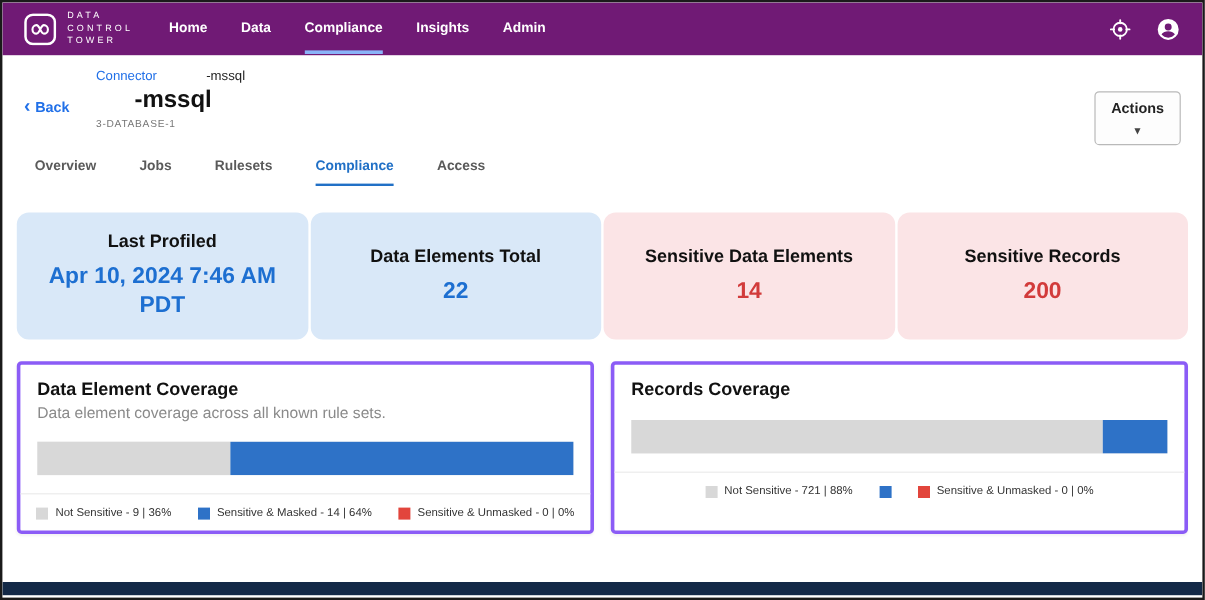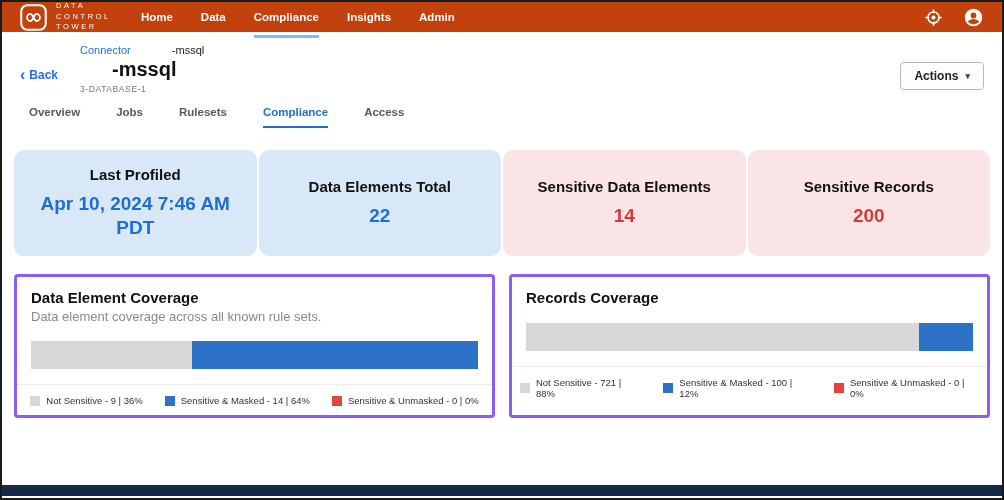--- a/index.html
+++ b/index.html
@@ -7,7 +7,7 @@
   .screen { position: relative; width: 1004px; height: 500px; border: 2px solid #1a1a1a; background: #fff; overflow: hidden; }
 
   
-  .topbar { height: 30px; background: #c2410c; display: flex; align-items: center; padding: 0 18px; color: #fff; }
+  .topbar { height: 44px; background: #701a75; display: flex; align-items: center; padding: 0 18px; color: #fff; }
   .brand { display: flex; align-items: center; gap: 9px; cursor: pointer; }
   .brand-text { font-size: 7.5px; letter-spacing: 2.6px; line-height: 1.45; font-weight: 500; color: #fff; }
   .topnav { display: flex; gap: 28px; margin-left: 30px; }

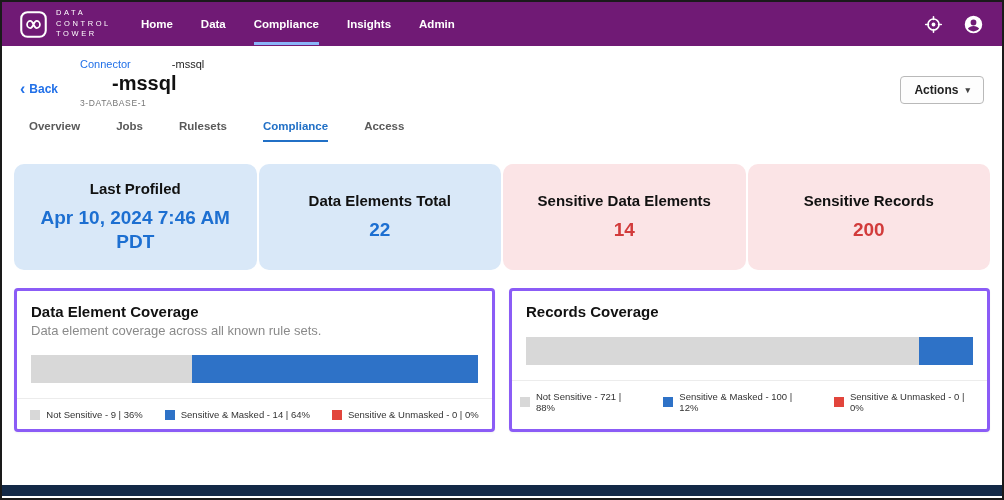--- a/index.html
+++ b/index.html
@@ -26,7 +26,7 @@
   .crumb .crumb-name { color: #222; margin-left: 38px; }
   .title-block h1 { font-size: 20px; font-weight: 700; color: #111; margin: 2px 0 3px 32px; }
   .subtitle { font-size: 8.5px; color: #767676; letter-spacing: 0.6px; }
-  .actions-btn { margin-left: auto; margin-top: 18px; display: inline-flex; align-items: center; gap: 7px; background: #fdfdfd; border: 1px solid #b9b9b9; border-radius: 4px; padding: 6px 13px; font-size: 12px; font-weight: 600; color: #222; font-family: inherit; cursor: pointer; }
+  .actions-btn { margin-left: auto; margin-top: 18px; display: inline-flex; align-items: center; gap: 7px; background: #fdfdfd; border: 1px solid #b9b9b9; border-radius: 4px; padding: 6px 13px; font-size: 12px; font-weight: 600; color: #222; font-family: inherit; cursor: pointer; flex-direction: column; }
   .actions-btn .caret { font-size: 9px; color: #444; }
 
   

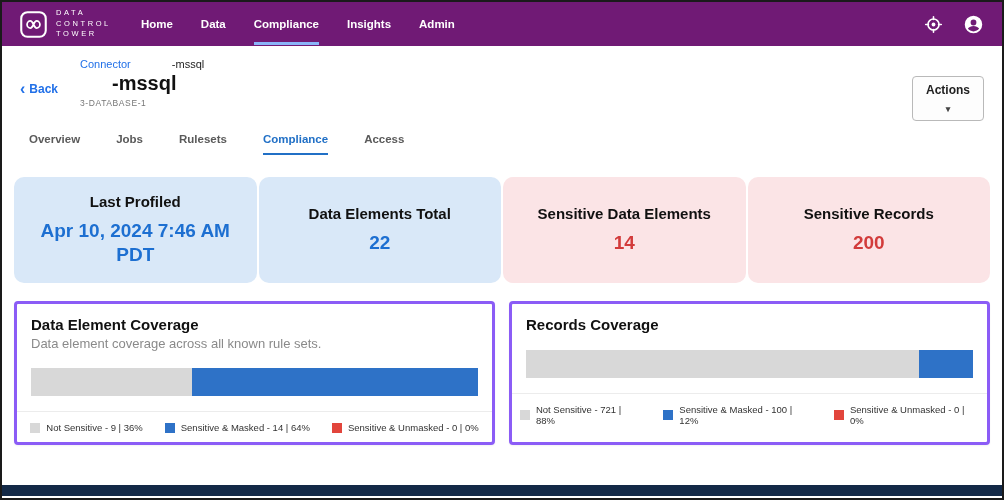--- a/index.html
+++ b/index.html
@@ -189,7 +189,6 @@
         </div>
         <div class="legend-item">
           <span class="sq" style="background-color: rgb(46, 114, 199);"></span>
-          <span>Sensitive &amp; Masked - 100 | 12%</span>
         </div>
         <div class="legend-item">
           <span class="sq" style="background-color: rgb(226, 69, 60);"></span>

